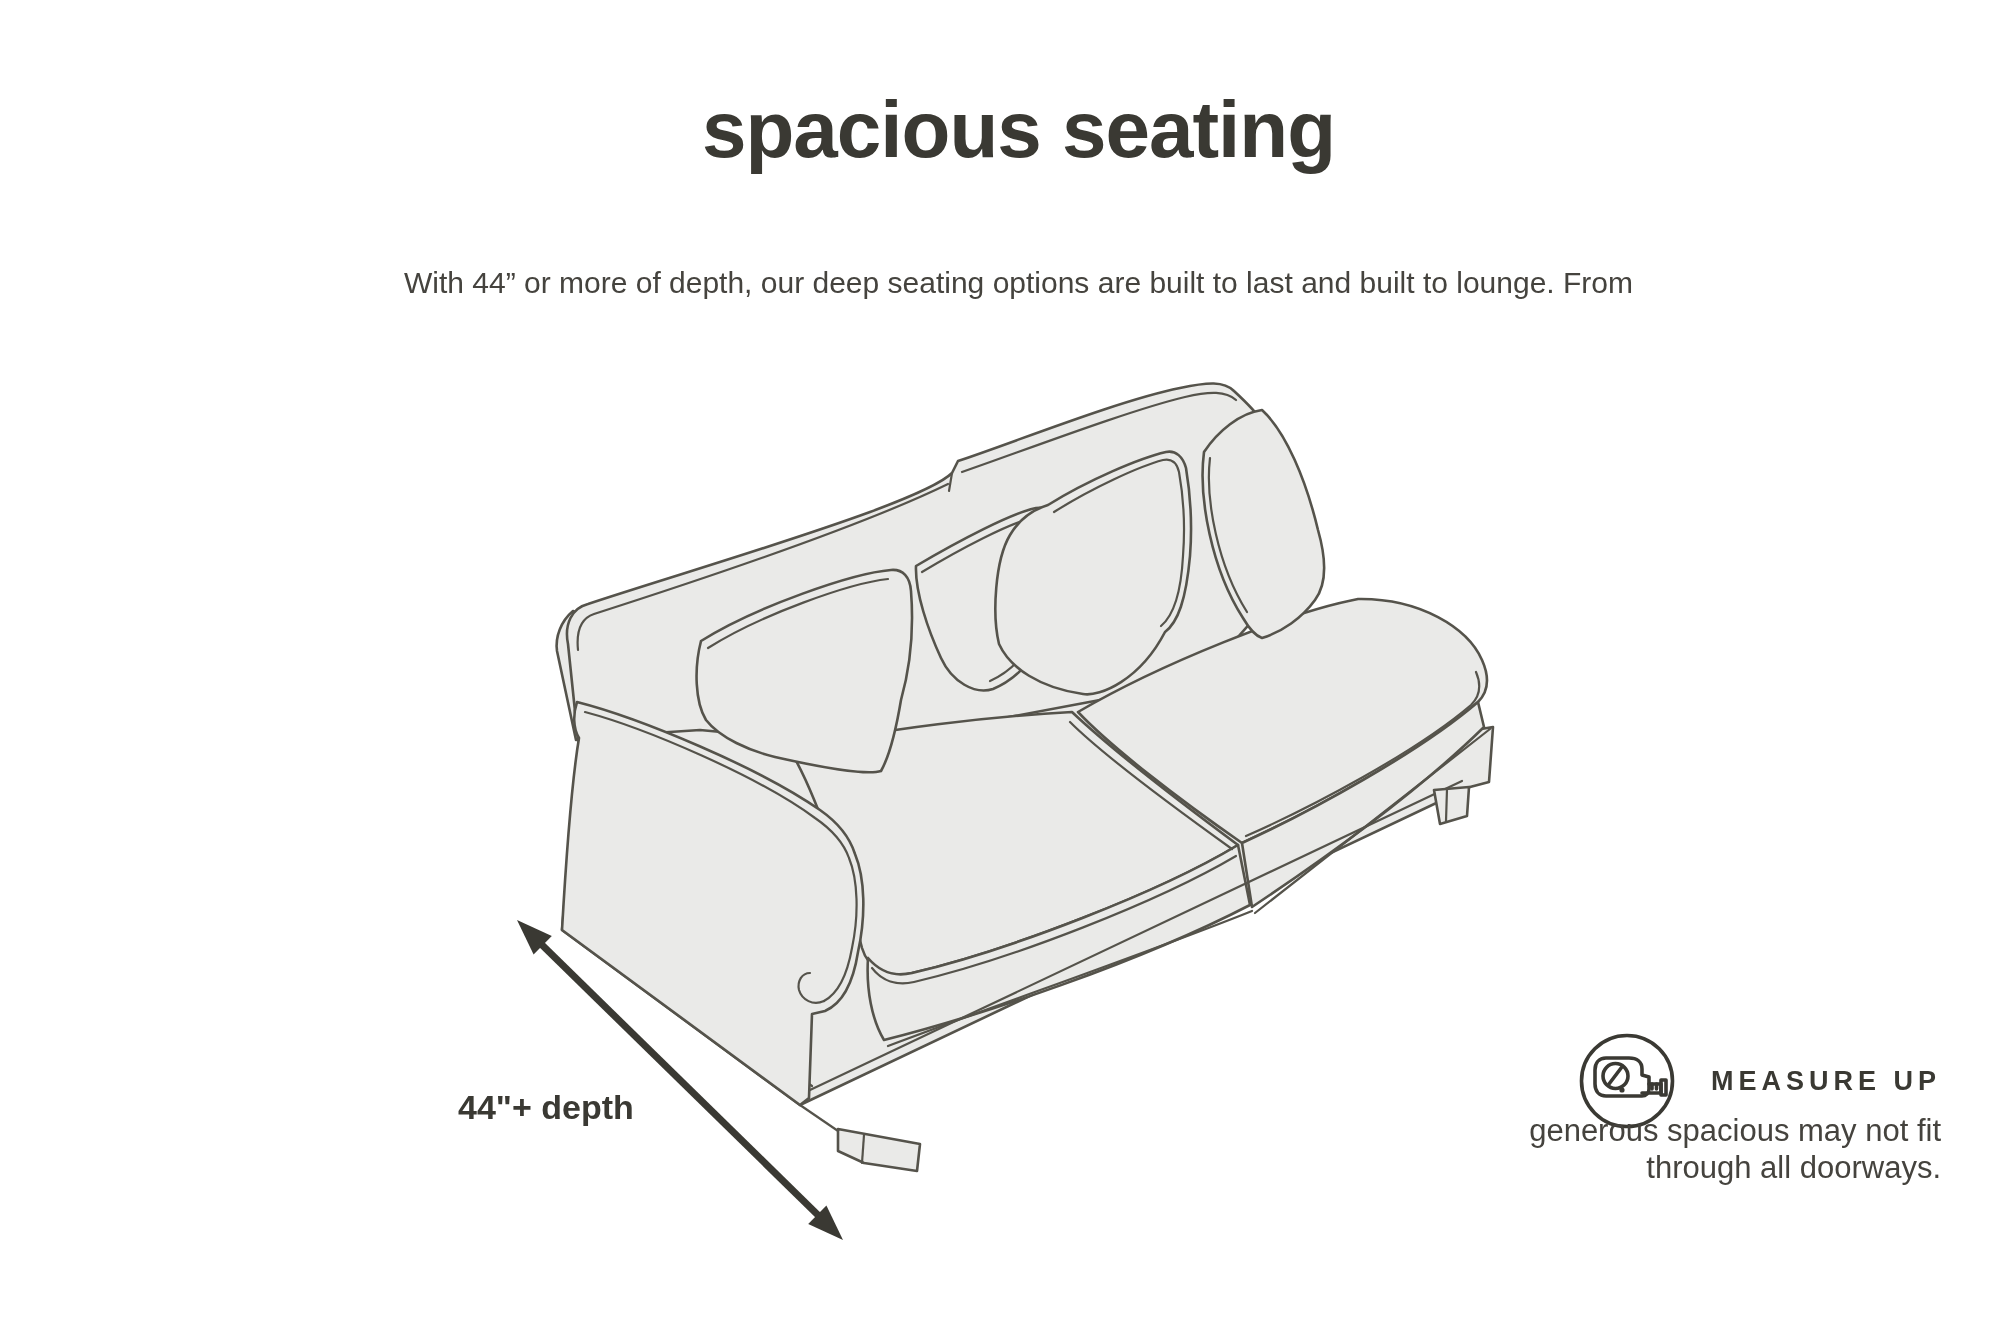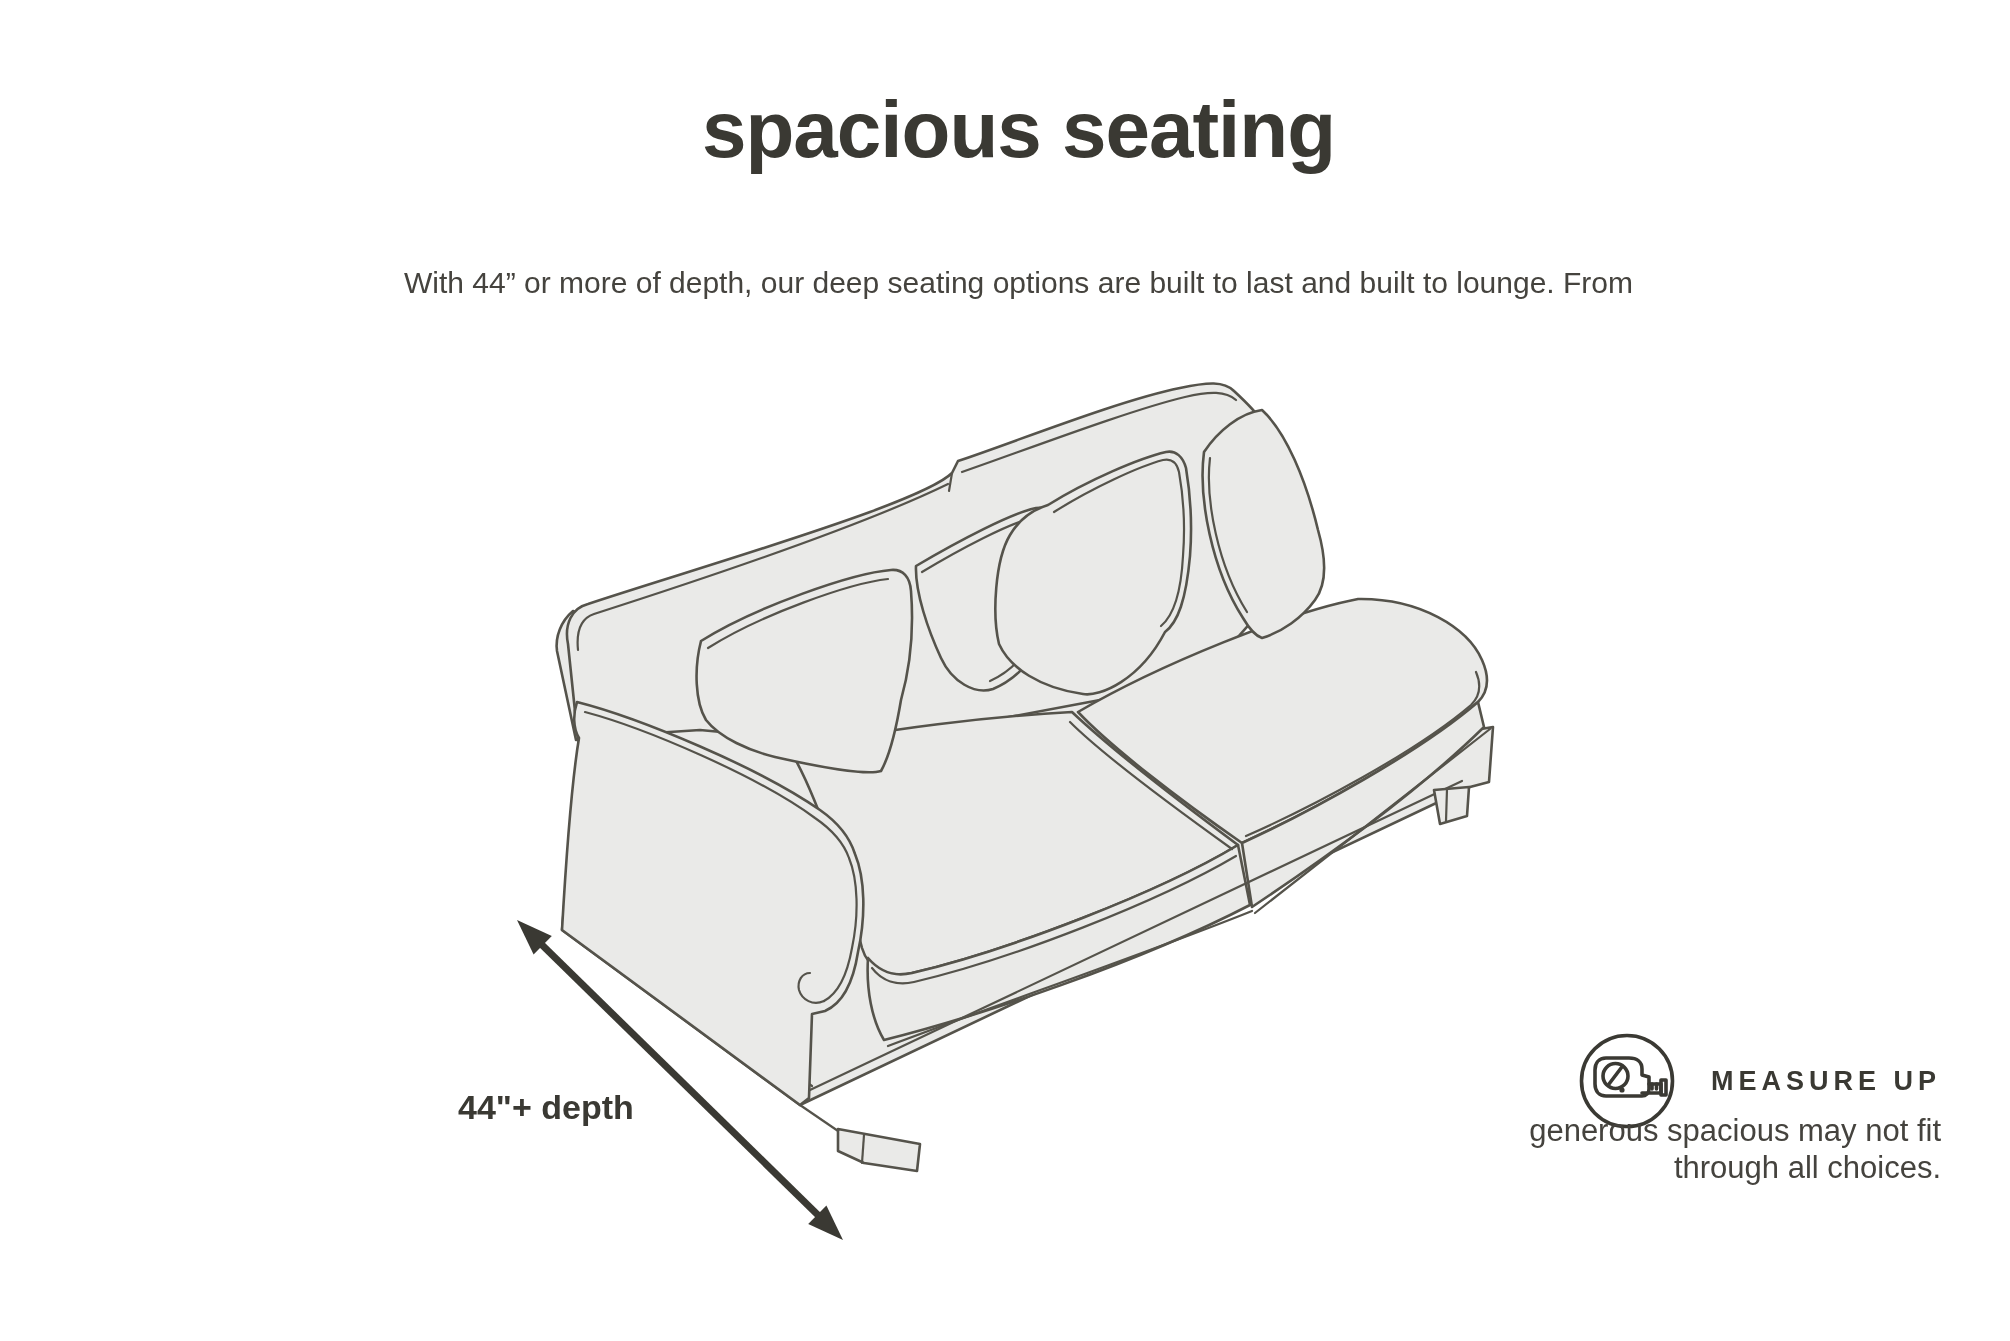--- a/index.html
+++ b/index.html
@@ -151,7 +151,7 @@
 
   <div class="measure-text">
     <div>generous spacious may not fit</div>
-    <div>through all choices.</div>
+    <div>through all doorways.</div>
   </div>
 
 </div>

